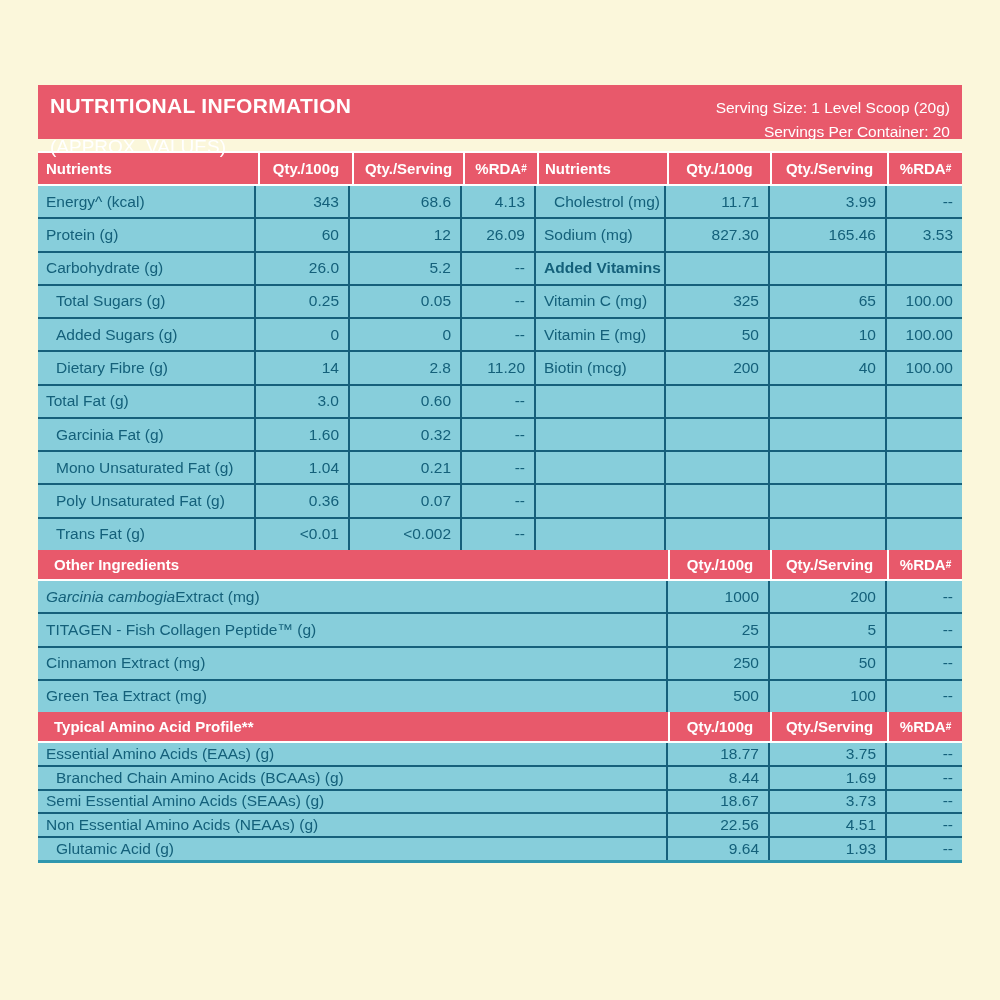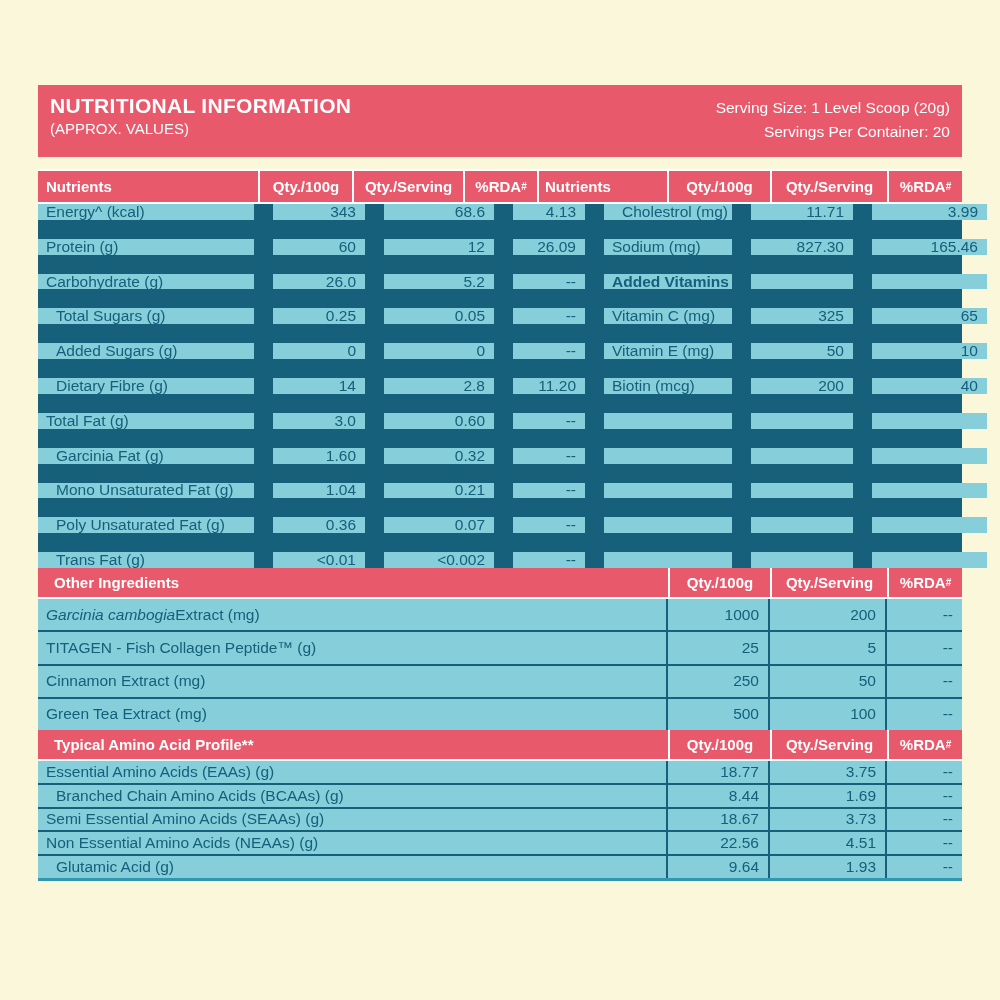--- a/index.html
+++ b/index.html
@@ -27,7 +27,7 @@
   
   .title-band{
     background:var(--red);
-    height:72px;
+    height:54px;
     display:flex;
     justify-content:space-between;
     align-items:flex-start;

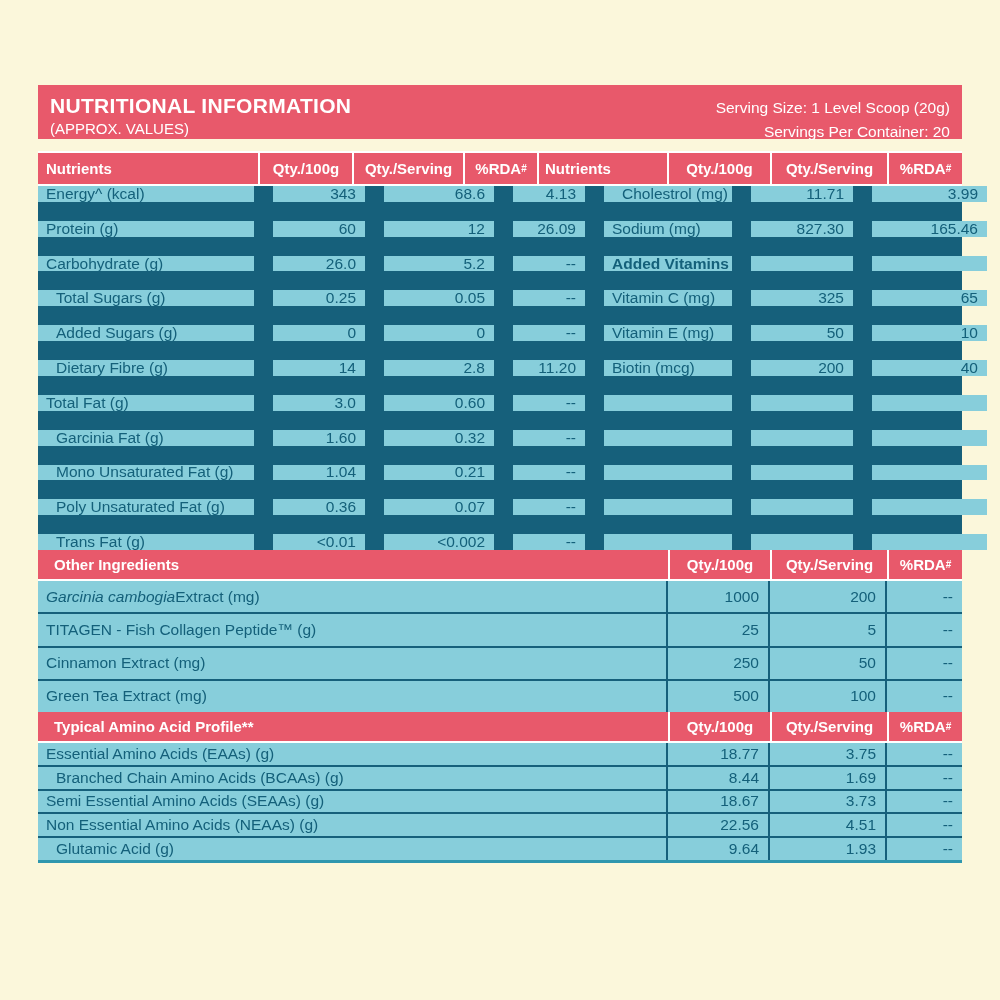--- a/index.html
+++ b/index.html
@@ -35,7 +35,7 @@
     color:var(--white);
   }
   .title-left .t1{font-size:21px;font-weight:bold;letter-spacing:.3px;}
-  .title-left .t2{font-size:15px;margin-top:2px;}
+  .title-left .t2{font-size:19px;margin-top:18px;}
   .title-right{text-align:right;font-size:15.5px;line-height:1.55;padding-top:2px;}
   
   .colhead{

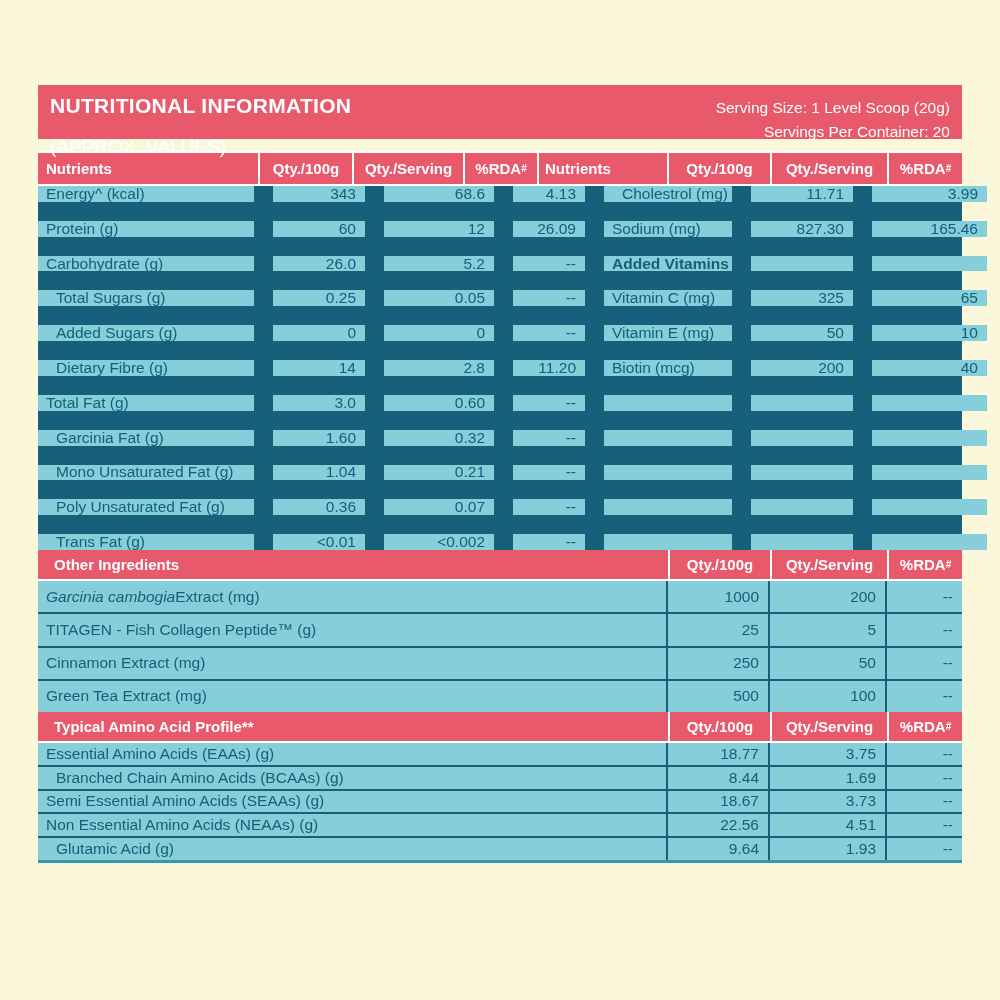--- a/index.html
+++ b/index.html
@@ -63,7 +63,7 @@
     display:grid;
     grid-template-columns:216px 92px 110px 72px 128px 102px 115px 75px;
     grid-auto-rows:1fr;
-    gap:19px;
+    gap:2px;
     background:var(--line);
     height:364px;
   }

